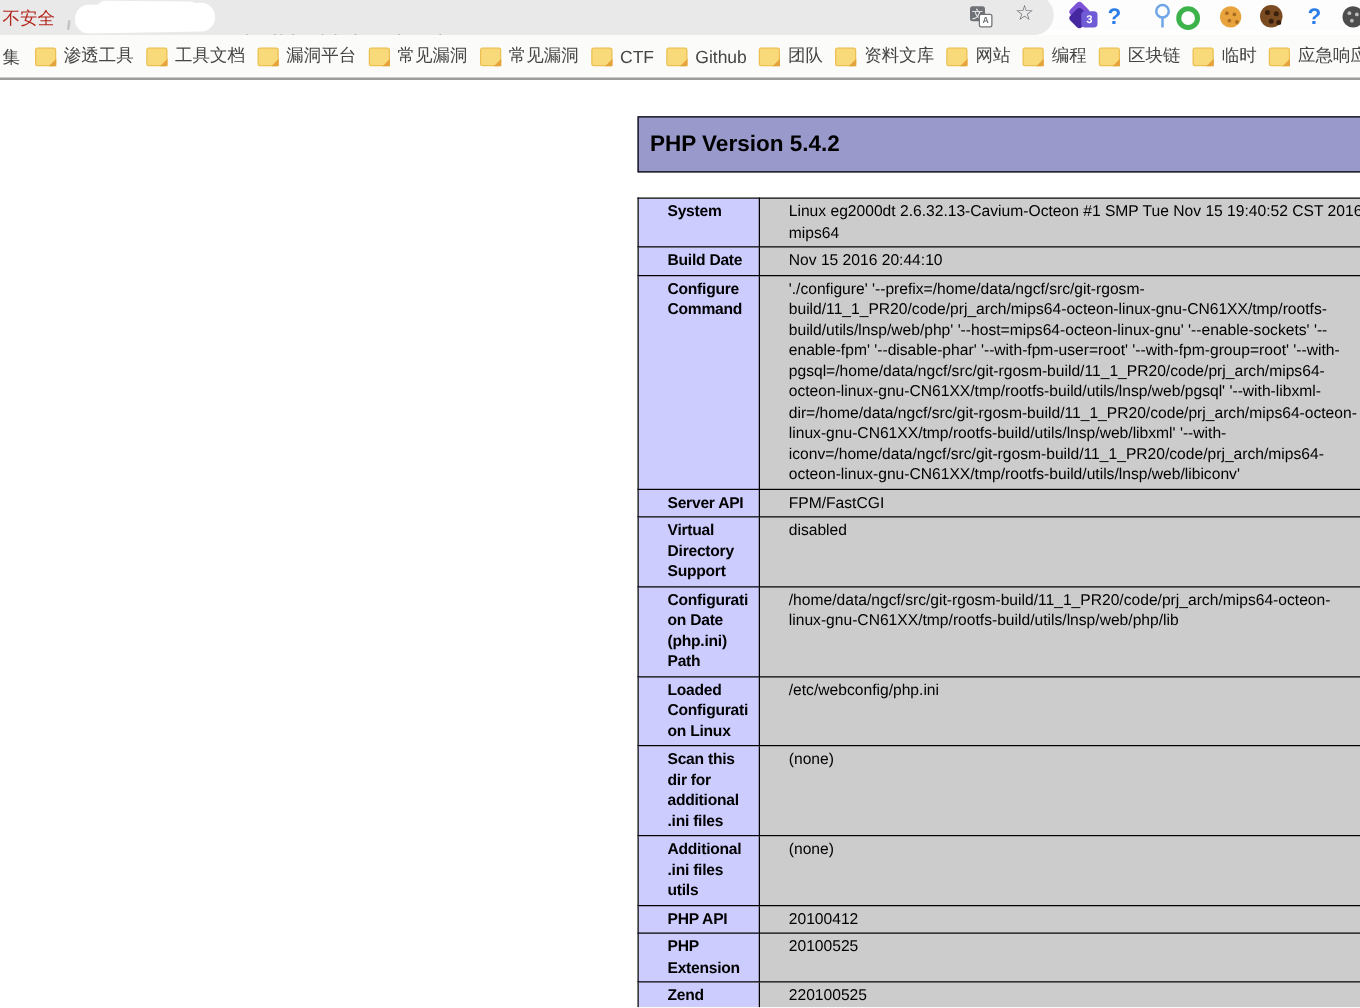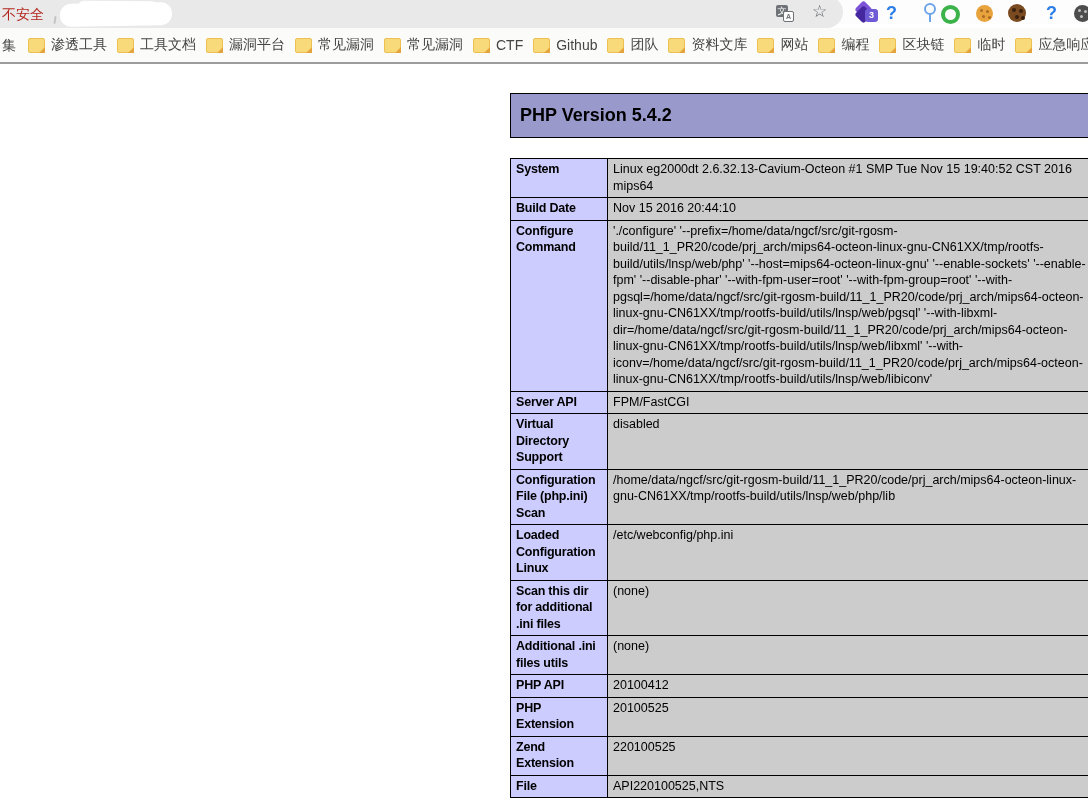--- a/index.html
+++ b/index.html
@@ -68,7 +68,7 @@
               border:1px solid #000;display:flex;align-items:center;box-sizing:content-box;}
   .php-header h1{margin:0 0 0 9px;font-size:18px;font-weight:bold;color:#000;}
   .info-table{position:absolute;left:510px;top:94px;width:586px;border-collapse:collapse;table-layout:fixed;}
-  .info-table td{border:1px solid #000;font-size:12.5px;line-height:16.5px;padding:2px 5px 3px 5px;
+  .info-table td{border:1px solid #000;font-size:12.5px;line-height:16.5px;padding:2px 5px 3px 23px;
                  vertical-align:top;color:#000;word-wrap:break-word;overflow-wrap:break-word;}
   td.e{background:#ccccff;font-weight:bold;letter-spacing:-0.2px;}
   td.v{background:#cccccc;}

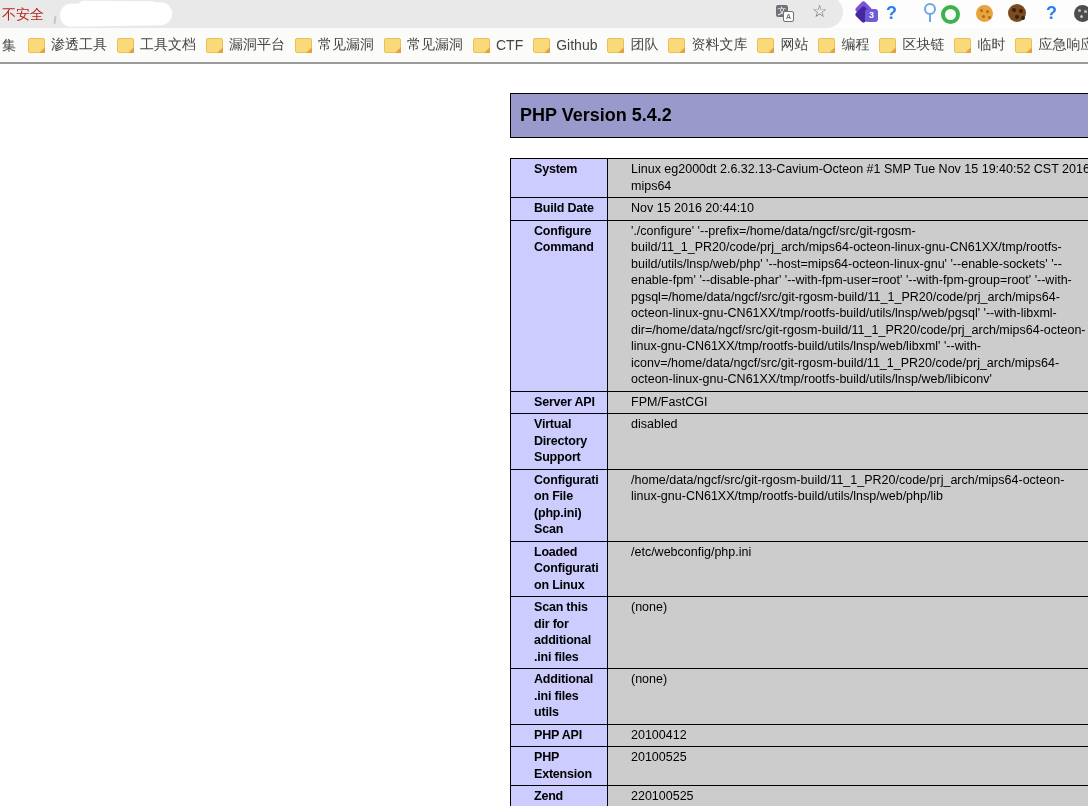--- a/index.html
+++ b/index.html
@@ -212,7 +212,7 @@
             <td class="v">disabled</td>
           </tr>
       <tr>
-            <td class="e">Configuration File (php.ini) Scan</td>
+            <td class="e">Configuration Date (php.ini) Path</td>
             <td class="v">/home/data/ngcf/src/git-rgosm-build/11_1_PR20/code/prj_arch/mips64-octeon-linux-gnu-CN61XX/tmp/rootfs-build/utils/lnsp/web/php/lib</td>
           </tr>
       <tr>

